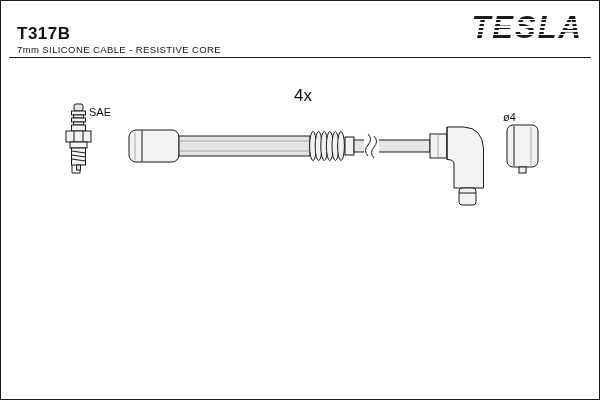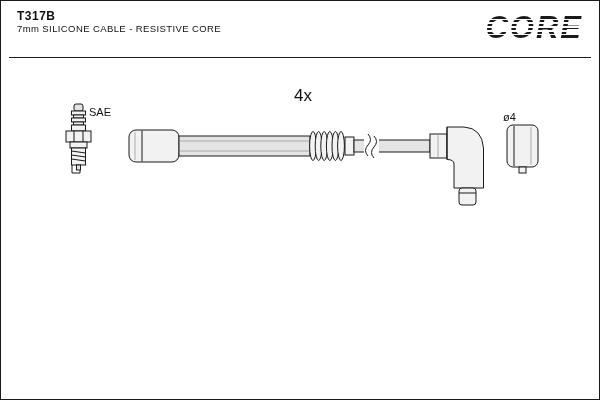--- a/index.html
+++ b/index.html
@@ -23,7 +23,7 @@
     padding:9px 16px 0 16px;box-sizing:border-box;
   }
   .part-number{
-    font-size:12px;font-weight:bold;letter-spacing:0.5px;line-height:1.1;
+    font-size:17px;font-weight:bold;letter-spacing:0.5px;line-height:1.1;margin-top:15px;
   }
   .description{
     font-size:9.5px;letter-spacing:0.4px;

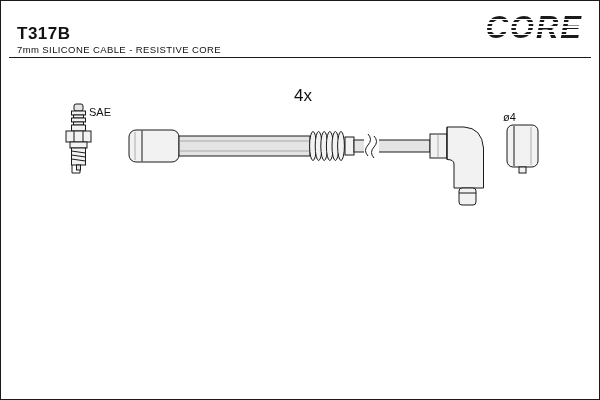--- a/index.html
+++ b/index.html
@@ -70,7 +70,7 @@
       <div class="part-number">T317B</div>
       <div class="description">7mm SILICONE CABLE - RESISTIVE CORE</div>
     </div>
-    <div class="brand">CORE</div>
+    <div class="brand">TESLA</div>
   </div>
 
   <div class="rule"></div>

